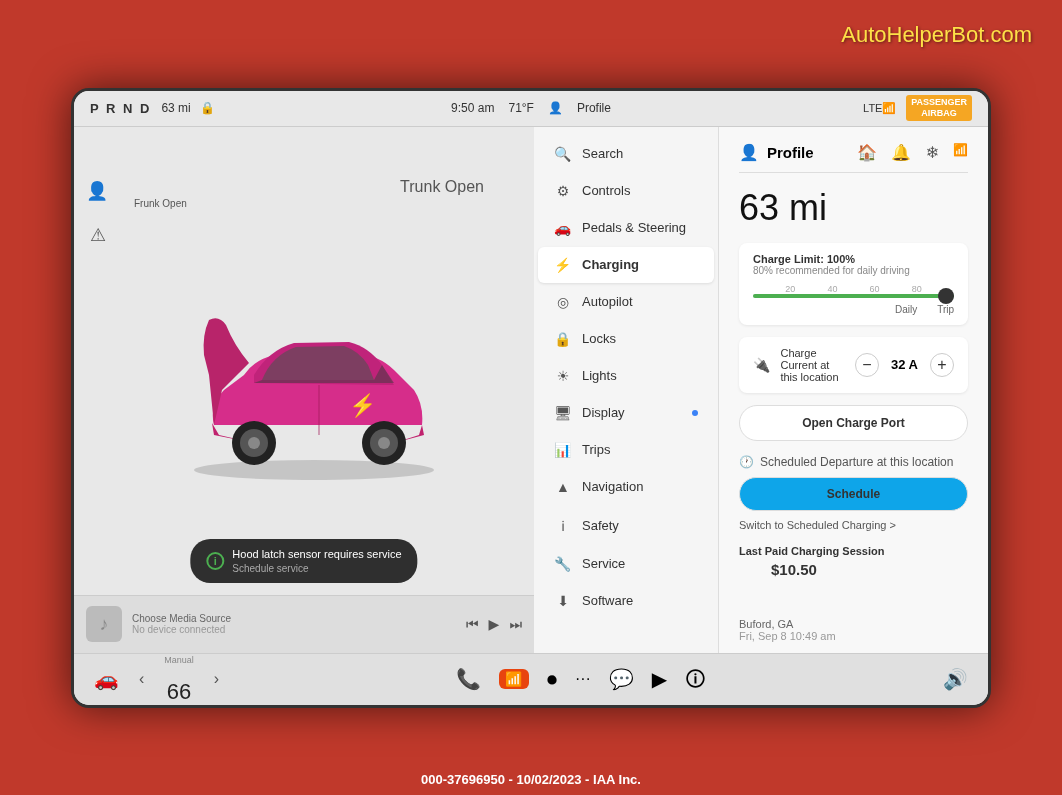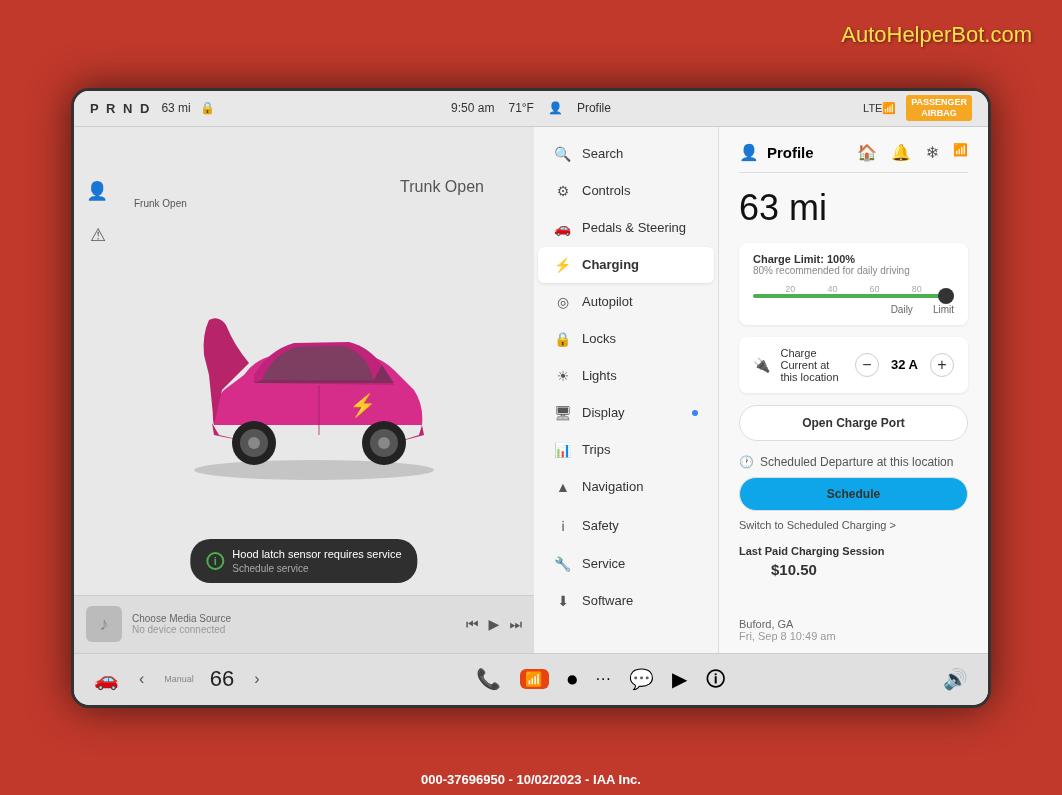--- a/index.html
+++ b/index.html
@@ -605,7 +605,7 @@
         </div>
         <div class="daily-trip">
           <span>Daily</span>
-          <span>Limit</span>
+          <span>Trip</span>
         </div>
       </div>
 

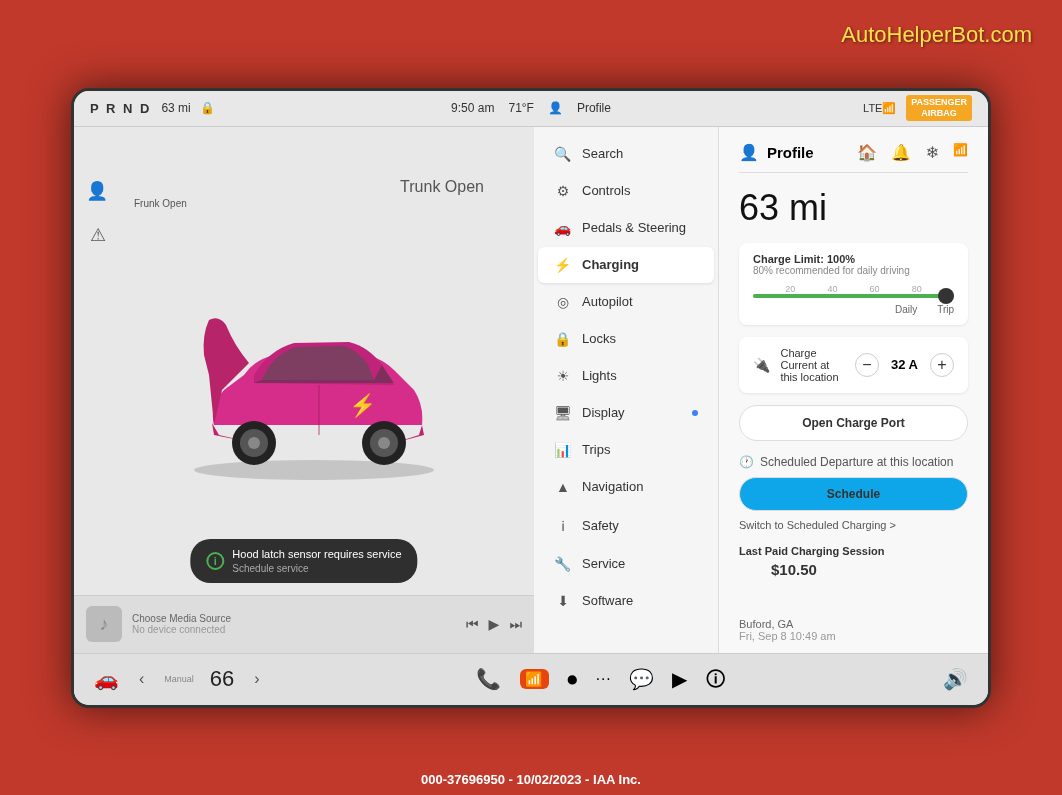--- a/index.html
+++ b/index.html
@@ -408,6 +408,7 @@
     .taskbar-icon { font-size: 20px; line-height: 1; }
     .speed-display {
       display: flex;
+      flex-direction: column;
       align-items: center;
       gap: 16px;
       justify-content: flex-end;

